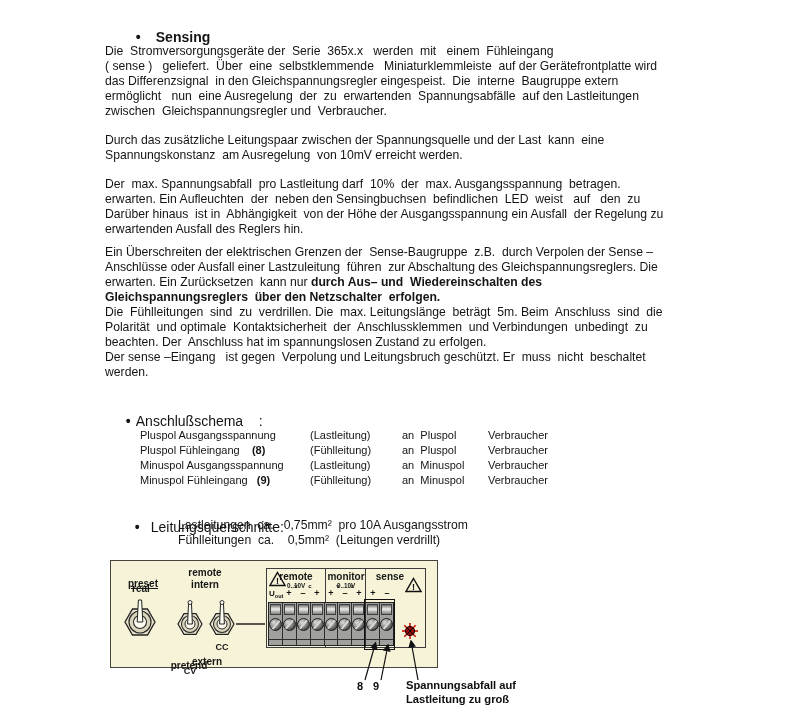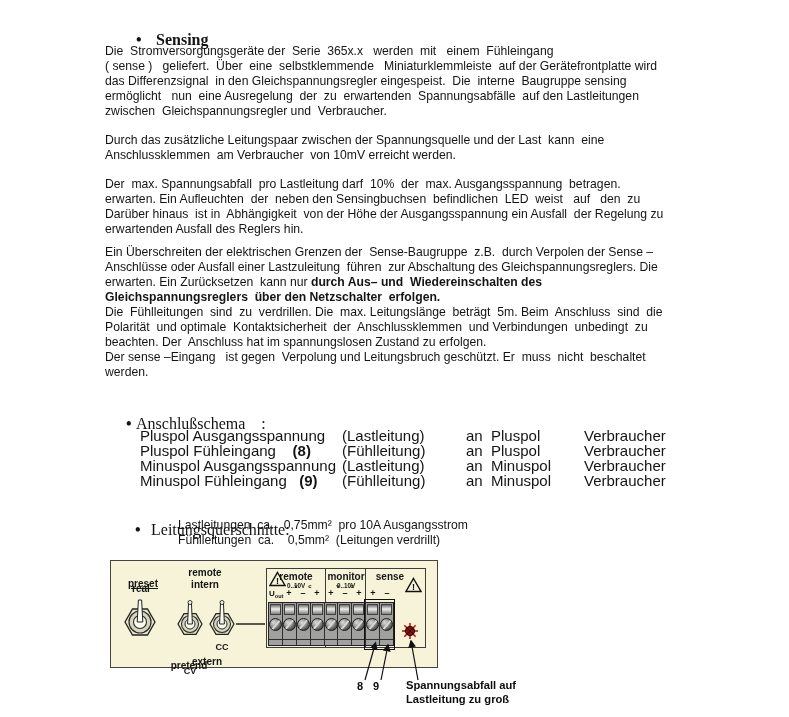--- a/index.html
+++ b/index.html
@@ -10,7 +10,7 @@
   .abs{position:absolute;}
   .tline{white-space:pre;font-size:12.2px;line-height:15px;}
   .tline .bold{font-weight:700;}
-  .bullet-row{white-space:pre;font-size:16px;font-weight:400;font-family:Liberation Serif, serif;}
+  .bullet-row{white-space:pre;font-size:14px;font-weight:400;}
   .bullet-row .blt{display:inline-block;font-weight:700;}
   .bullet-row .blabel{font-weight:700;}
   .bullet-row .blabel.normal{font-weight:400;}

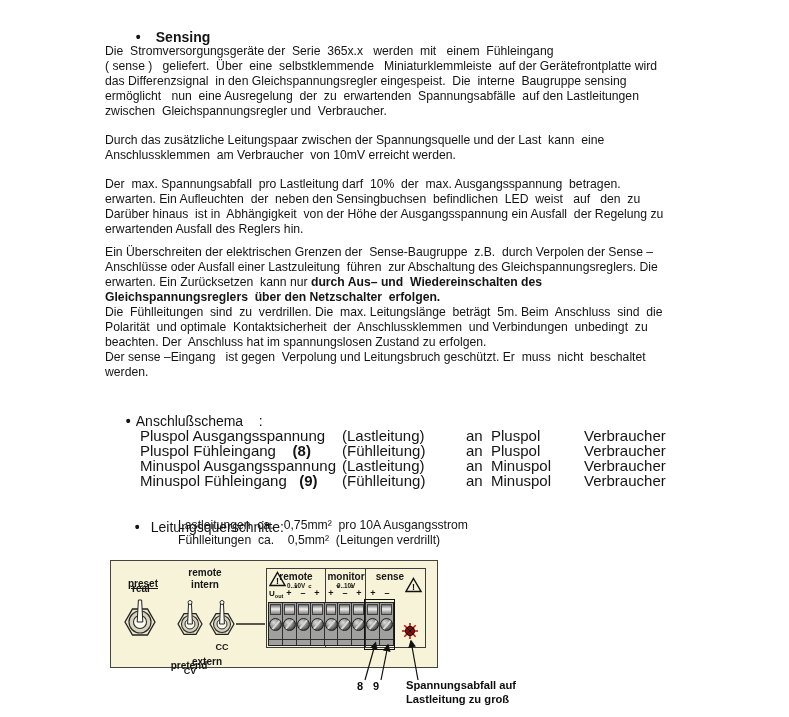--- a/index.html
+++ b/index.html
@@ -68,7 +68,7 @@
 <div class="abs" style="left:105px;top:44px;">
     <div class="tline"><span>Die  Stromversorgungsgeräte der  Serie  365x.x   werden  mit   einem  Fühleingang</span></div>
     <div class="tline"><span>( sense )   geliefert.  Über  eine  selbstklemmende   Miniaturklemmleiste  auf der Gerätefrontplatte wird</span></div>
-    <div class="tline"><span>das Differenzsignal  in den Gleichspannungsregler eingespeist.  Die  interne  Baugruppe sensing</span></div>
+    <div class="tline"><span>das Differenzsignal  in den Gleichspannungsregler eingespeist.  Die  interne  Baugruppe extern</span></div>
     <div class="tline"><span>ermöglicht   nun  eine Ausregelung  der  zu  erwartenden  Spannungsabfälle  auf den Lastleitungen</span></div>
     <div class="tline"><span>zwischen  Gleichspannungsregler und  Verbraucher.</span></div>
   </div>

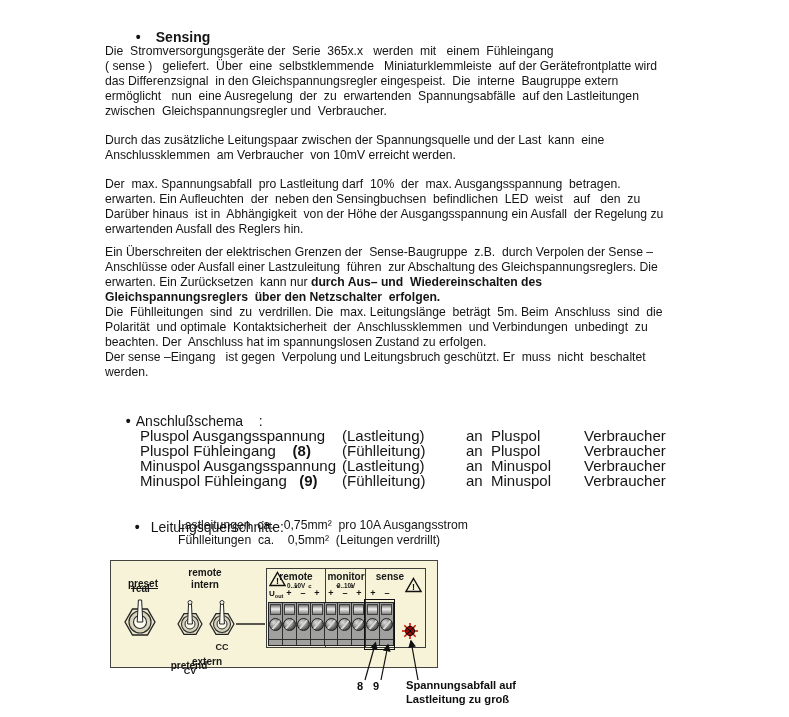--- a/index.html
+++ b/index.html
@@ -74,7 +74,7 @@
   </div>
 <div class="abs" style="left:105px;top:133px;">
     <div class="tline"><span>Durch das zusätzliche Leitungspaar zwischen der Spannungsquelle und der Last  kann  eine</span></div>
-    <div class="tline"><span>Anschlussklemmen  am Verbraucher  von 10mV erreicht werden.</span></div>
+    <div class="tline"><span>Spannungskonstanz  am Ausregelung  von 10mV erreicht werden.</span></div>
   </div>
 <div class="abs" style="left:105px;top:177px;">
     <div class="tline"><span>Der  max. Spannungsabfall  pro Lastleitung darf  10%  der  max. Ausgangsspannung  betragen.</span></div>

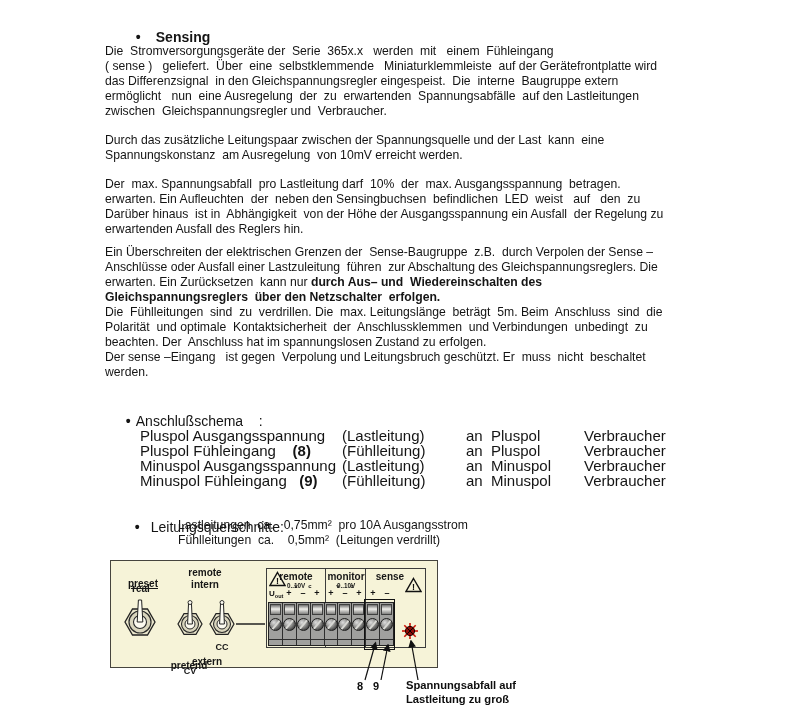--- a/index.html
+++ b/index.html
@@ -14,7 +14,7 @@
   .bullet-row .blt{display:inline-block;font-weight:700;}
   .bullet-row .blabel{font-weight:700;}
   .bullet-row .blabel.normal{font-weight:400;}
-  .tbl-row{display:flex;white-space:pre;font-size:15px;line-height:15px;gap:32px;}
+  .tbl-row{display:flex;white-space:pre;font-size:11px;line-height:15px;}
   .tbl-row .c1{width:170px;}
   .tbl-row .c2{width:92px;}
   .tbl-row .c3{width:86px;}

